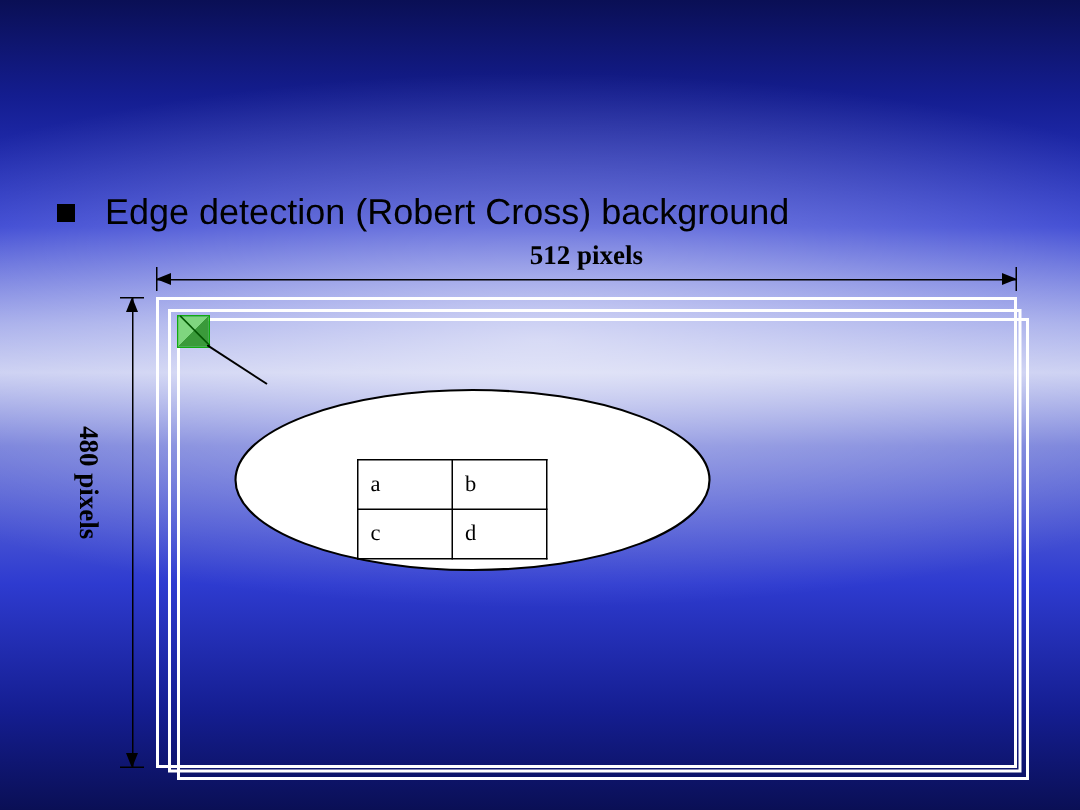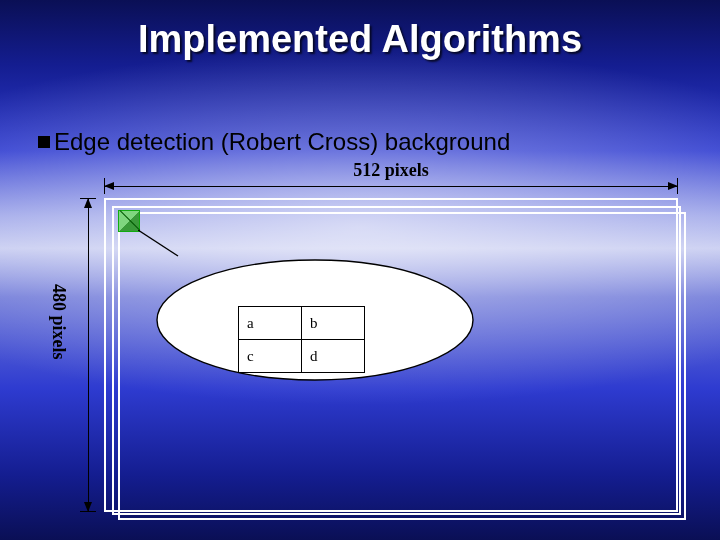--- a/index.html
+++ b/index.html
@@ -49,7 +49,6 @@
 
 <div class="slide">
 
-  <div class="title">Implemented Algorithms</div>
 
   <div class="bullet">
     <span class="sq"></span>

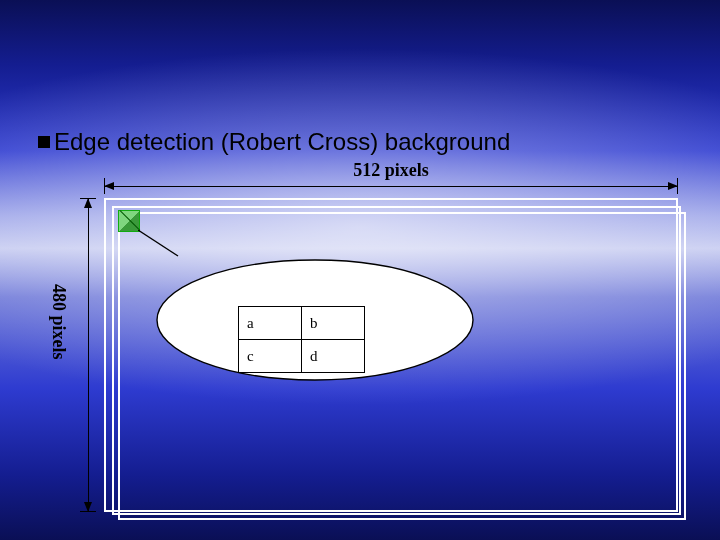--- a/index.html
+++ b/index.html
@@ -9,7 +9,7 @@
       linear-gradient(#0a0f55 0%, #141d90 12%, #2e3bd0 28%, #9aa2e8 40%, #c4c9f0 46%, #6e78d8 55%, #2e3bd0 72%, #141d90 88%, #0a0f55 100%);
   }
   .title{position:absolute;left:0;right:0;top:18px;text-align:center;color:#fff;font-weight:700;font-size:38px;text-shadow:2px 2px 2px rgba(0,0,0,.7)}
-  .bullet{position:absolute;left:38px;top:128px;color:#000;font-size:24px;display:flex;align-items:center;gap:4px}
+  .bullet{position:absolute;left:38px;top:128px;color:#000;font-size:24px;display:flex;align-items:center;gap:20px}
   .bullet .sq{width:12px;height:12px;background:#000;display:inline-block}
   .dim-top{position:absolute;left:104px;right:42px;top:164px;height:28px}
   .dim-top .label{position:absolute;left:0;right:0;top:-4px;text-align:center;color:#000;font-size:18px;font-weight:700;font-family:'Times New Roman',serif}

